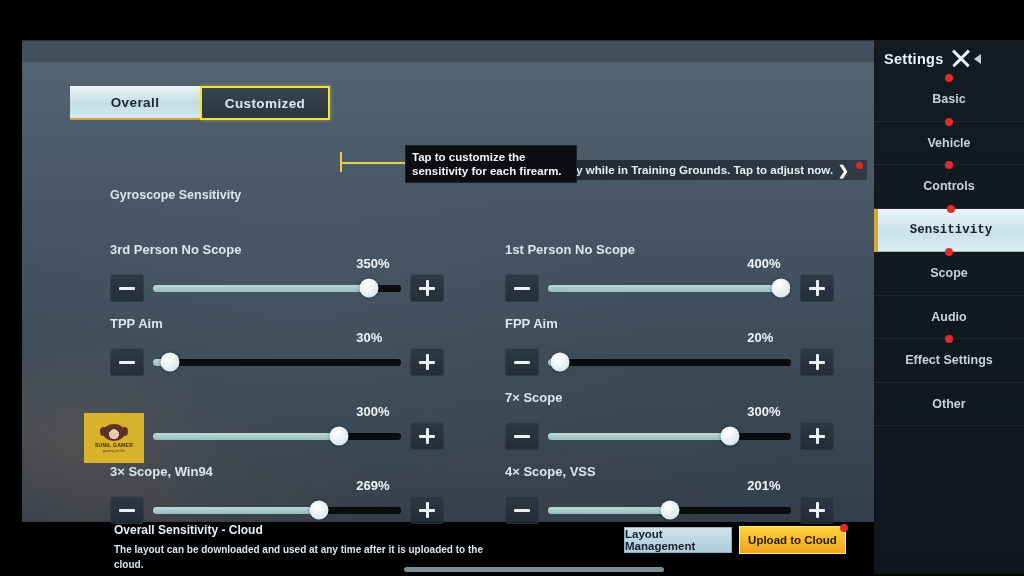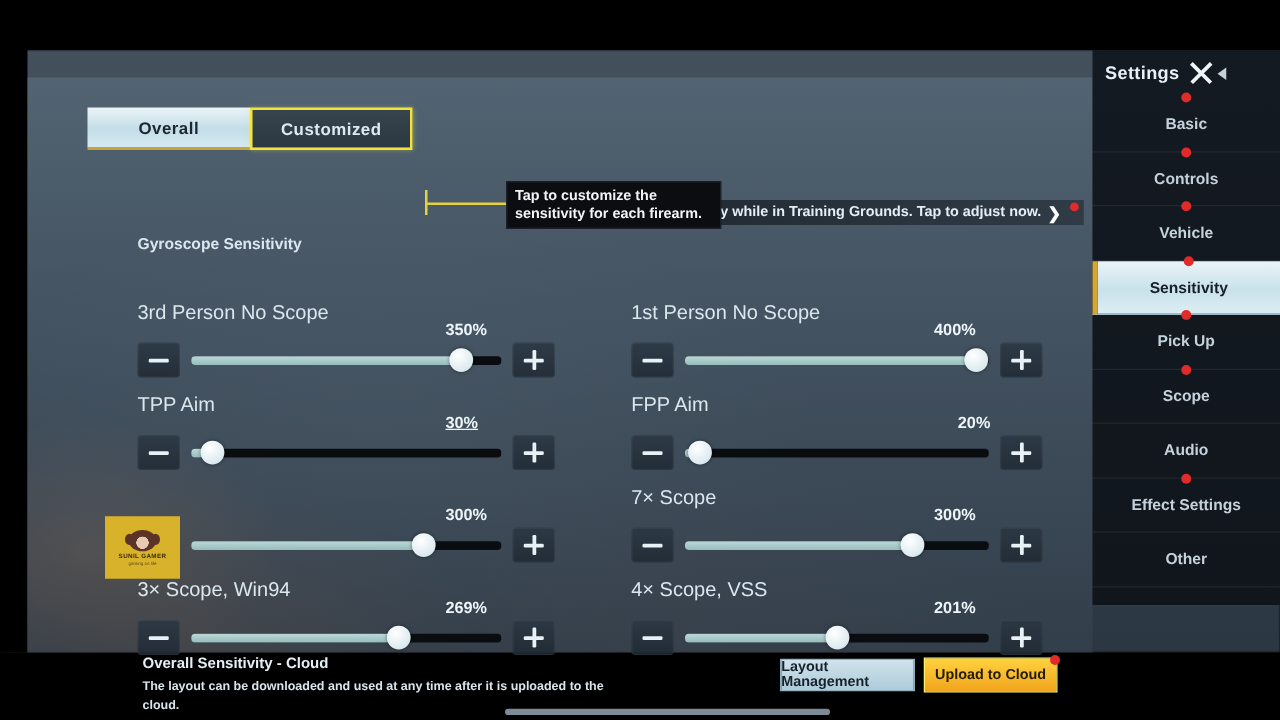--- a/index.html
+++ b/index.html
@@ -113,7 +113,7 @@
 
   
   #sidebar {
-    position:absolute; left:874px; top:40px; width:150px; height:444px;
+    position:absolute; left:874px; top:40px; width:150px; height:534px;
     background:linear-gradient(180deg,#141a21 0%, #10161c 100%);
   }
   #sb-head { position:relative; height:38px; display:flex; align-items:center; padding:0 10px; }

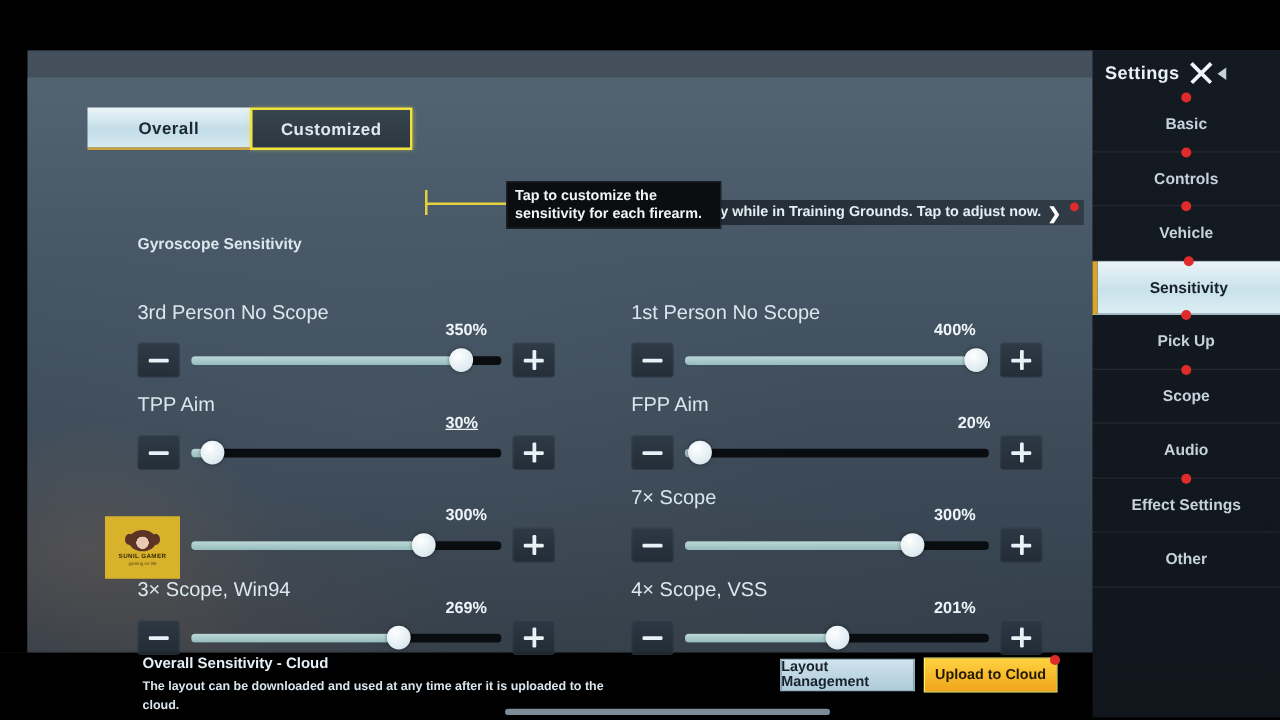--- a/index.html
+++ b/index.html
@@ -375,11 +375,11 @@
         </div>
         <div class="sb-item">
           <span class="sb-dot"></span>
+          <span>Vehicle</span>
+        </div>
+        <div class="sb-item">
+          <span class="sb-dot"></span>
           <span>Controls</span>
-        </div>
-        <div class="sb-item">
-          <span class="sb-dot"></span>
-          <span>Vehicle</span>
         </div>
         <div class="sb-item active">
           <span class="sb-dot"></span>

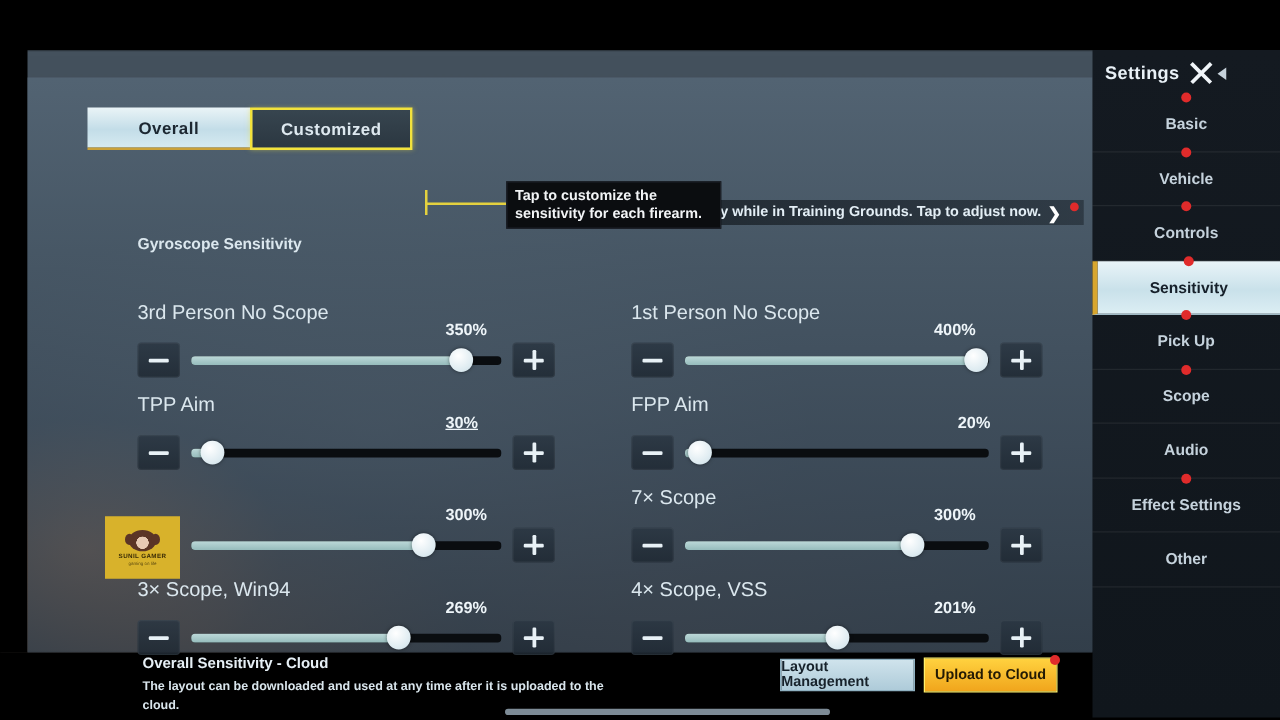--- a/index.html
+++ b/index.html
@@ -132,7 +132,7 @@
   }
   .sb-item.active {
     background:linear-gradient(180deg,#e9f4f8 0%, #c9e1ea 55%, #dceef4 100%);
-    color:#16202a; border-left:4px solid #d8a62e; border-bottom:1px solid #9fb9c4;
+    color:#16202a; border-left:4px solid #d8a62e; border-bottom:1px solid #9fb9c4;font-family:Liberation Mono, monospace;
   }
   .sb-dot { position:absolute; left:50%; top:-4px; transform:translateX(-50%);
             width:8px; height:8px; border-radius:50%; background:#e02b2b; }

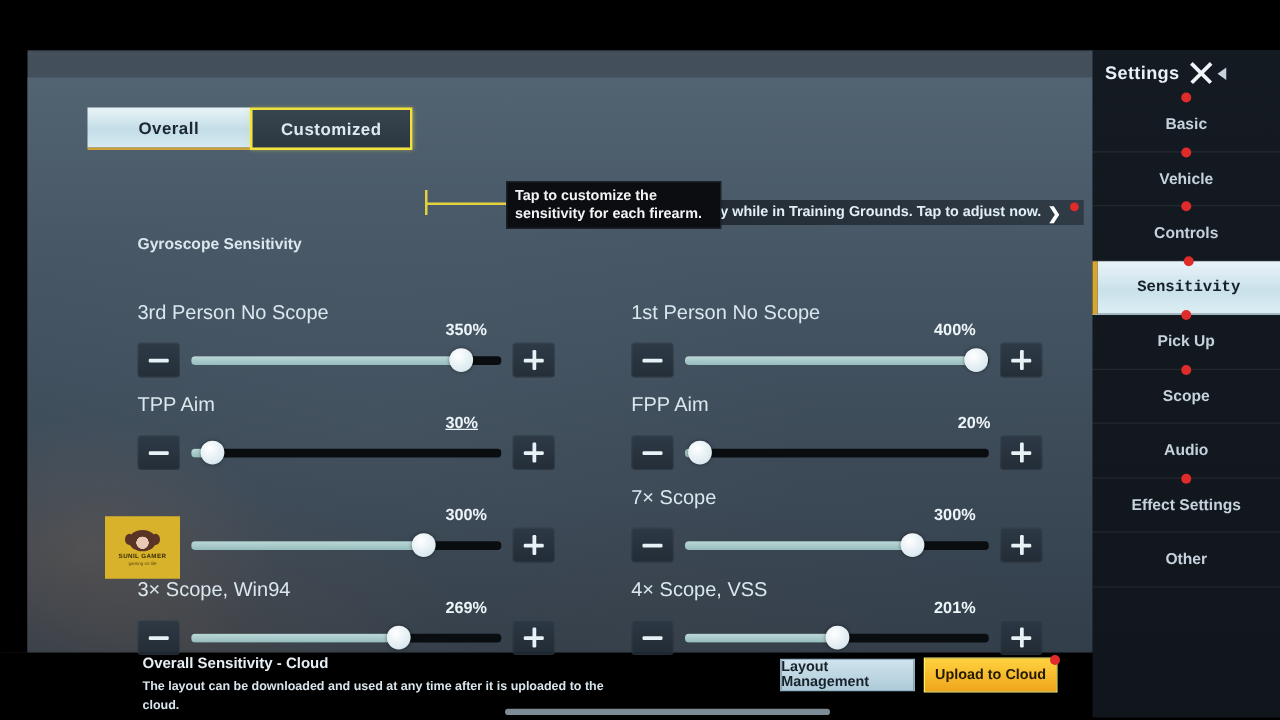--- a/index.html
+++ b/index.html
@@ -72,7 +72,7 @@
   #grid { position:absolute; left:88px; top:180px; width:740px;
           display:grid; grid-template-columns:395px 345px; grid-auto-rows:74px; }
   .row { position:relative; }
-  .row-label { position:absolute; left:0; top:0; font-size:16px; font-weight:normal; color:#dbe7ee; white-space:nowrap; }
+  .row-label { position:absolute; left:0; top:0; font-size:13px; font-weight:bold; color:#dbe7ee; white-space:nowrap; }
   .row-value { position:absolute; top:14px; font-size:13px; font-weight:bold; color:#eef5f9; }
   .ctrl { position:absolute; top:32px; left:0; display:flex; align-items:center; }
 

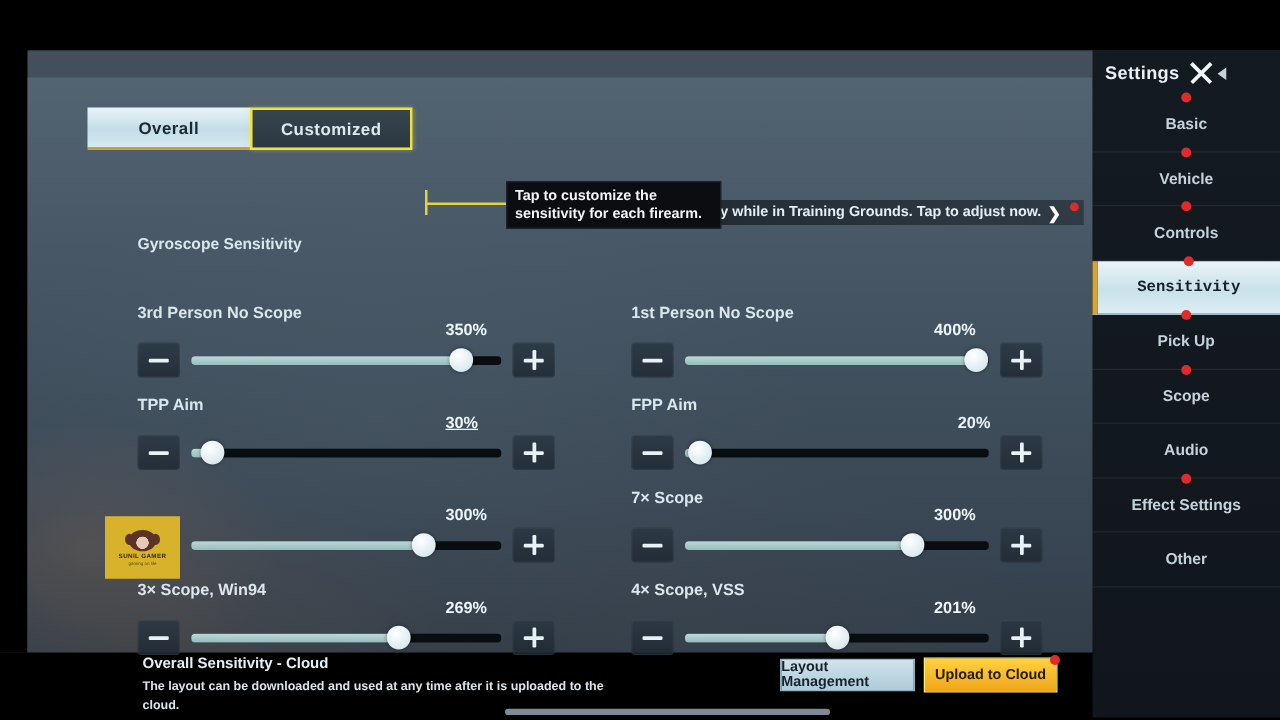--- a/index.html
+++ b/index.html
@@ -387,10 +387,6 @@
         </div>
         <div class="sb-item">
           <span class="sb-dot"></span>
-          <span>Pick Up</span>
-        </div>
-        <div class="sb-item">
-          <span class="sb-dot"></span>
           <span>Scope</span>
         </div>
         <div class="sb-item">

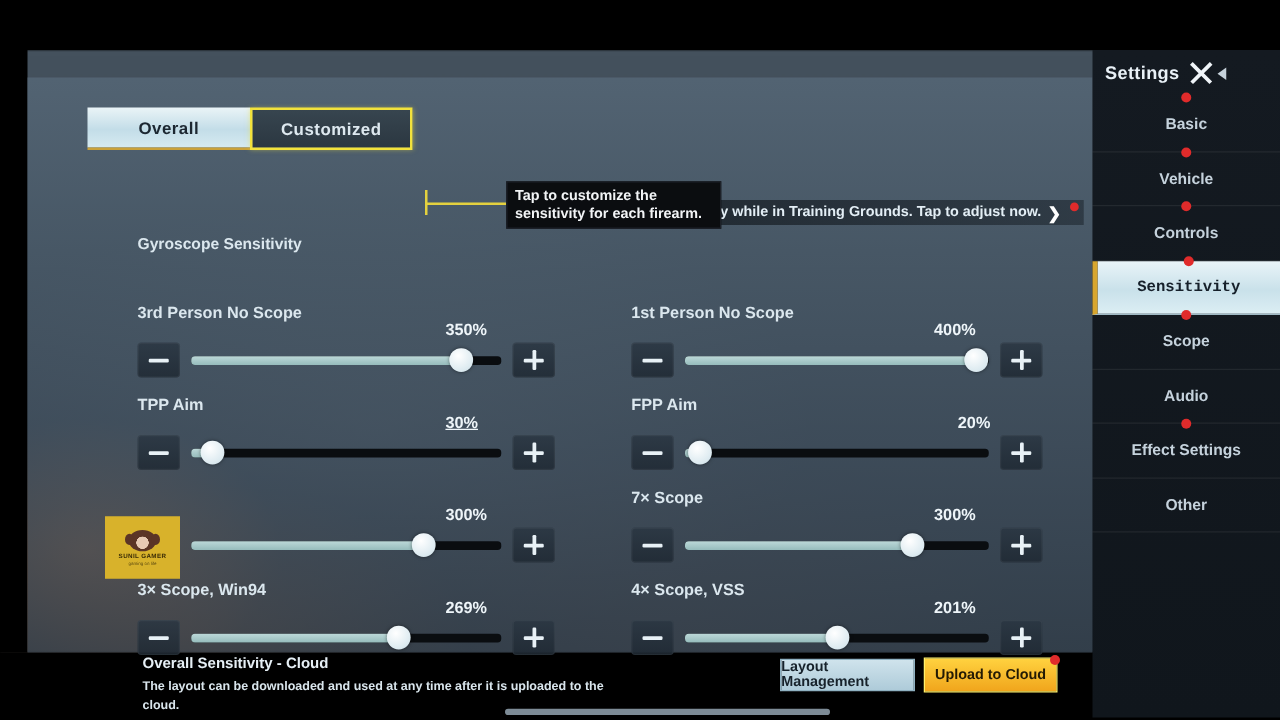--- a/index.html
+++ b/index.html
@@ -232,7 +232,7 @@
         </div>
         <div class="row">
           <div class="row-label">TPP Aim</div>
-          <div class="row-value" style="left:246.35999999999999px;text-decoration:underline;">30%</div>
+          <div class="row-value" style="left:246.35999999999999px;">30%</div>
           <div class="ctrl">
             <div class="stepper">
               <div class="bar-h"></div>

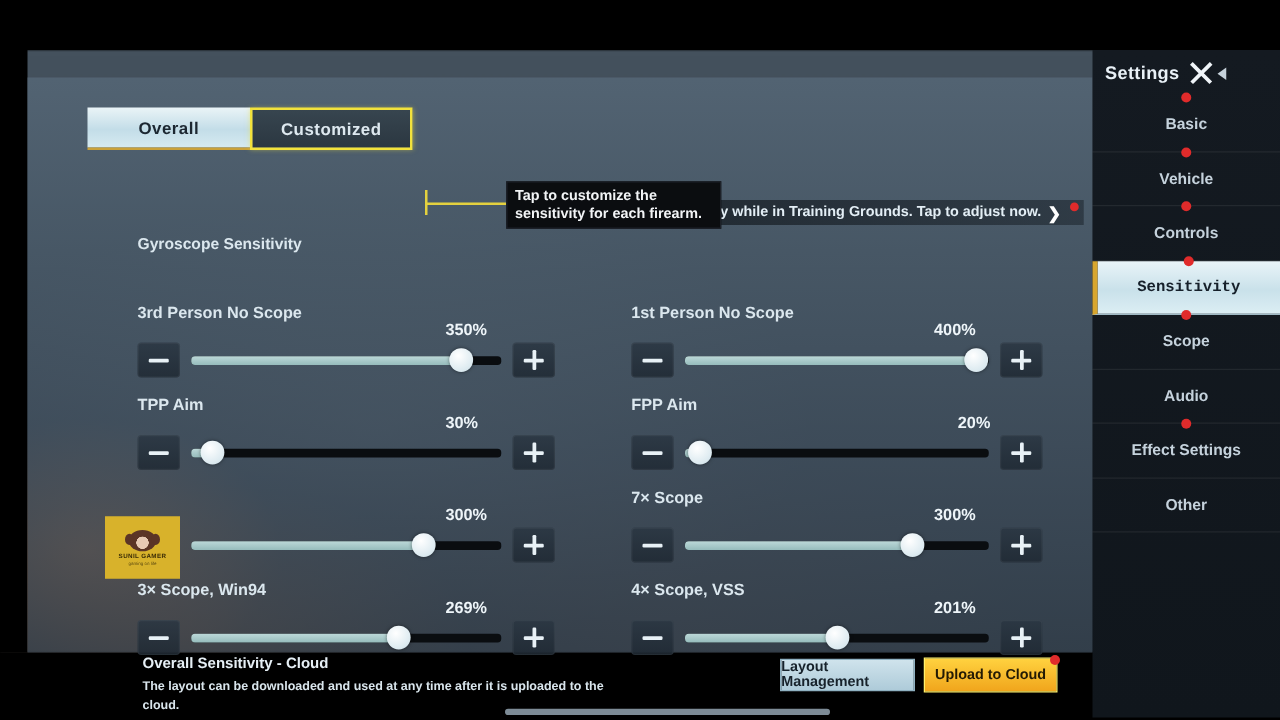--- a/index.html
+++ b/index.html
@@ -251,7 +251,7 @@
         </div>
         <div class="row">
           <div class="row-label">FPP Aim</div>
-          <div class="row-value" style="left:242.26px;margin-left:19px;">20%</div>
+          <div class="row-value" style="left:242.26px;">20%</div>
           <div class="ctrl">
             <div class="stepper">
               <div class="bar-h"></div>

